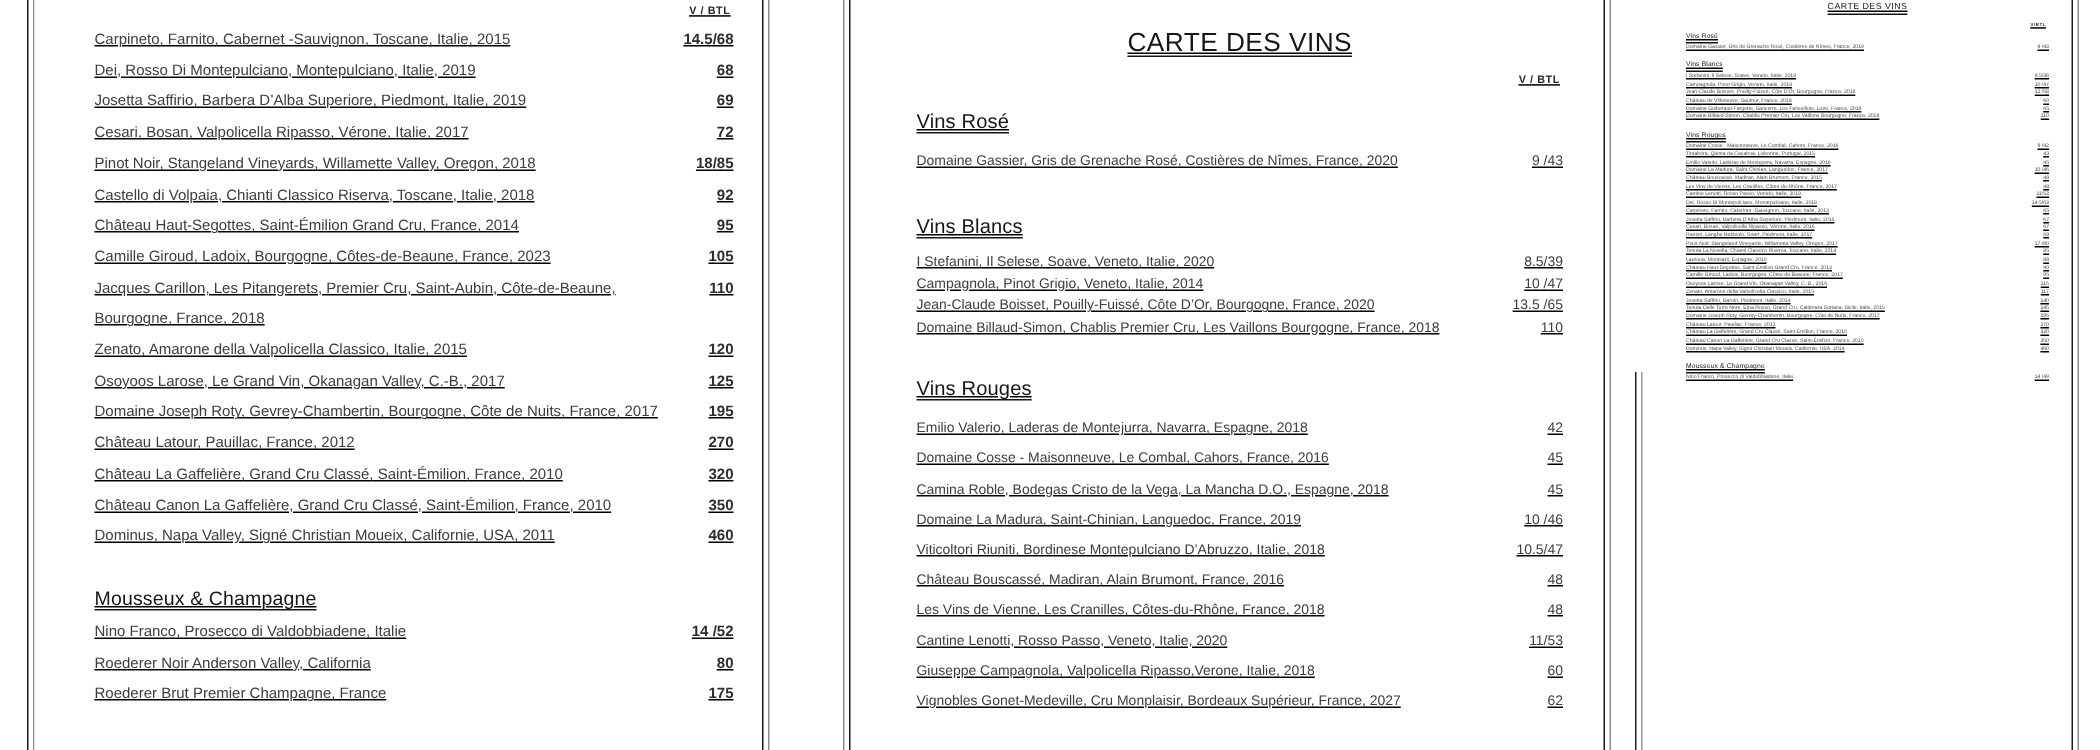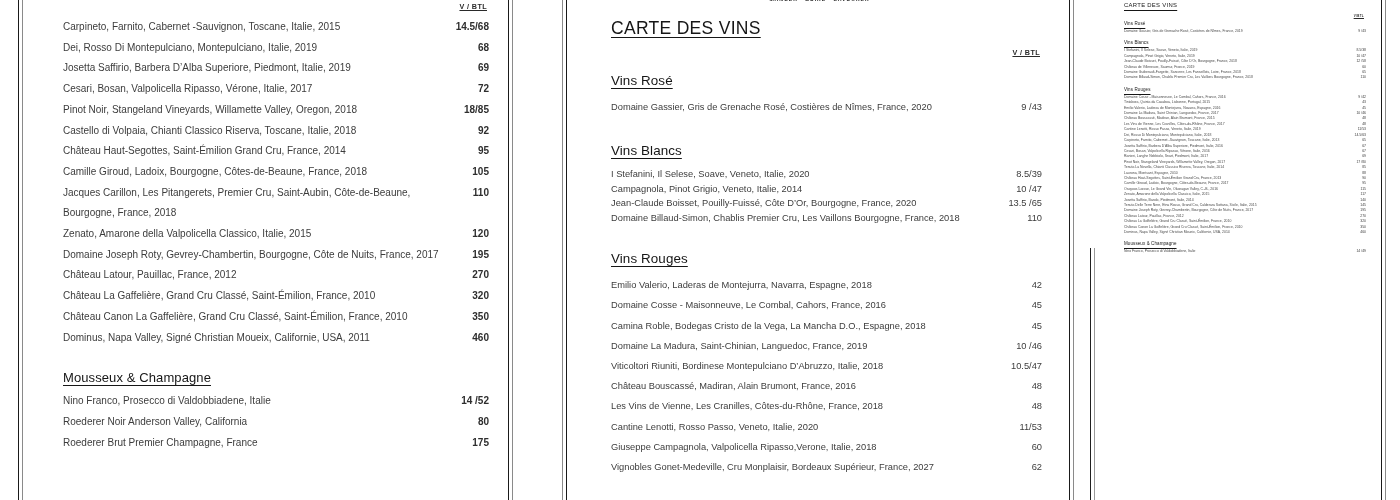--- a/index.html
+++ b/index.html
@@ -32,6 +32,7 @@
     top: 0;
     background: #ffffff;
     overflow: hidden;
+    text-decoration: underline;
   }
 
   

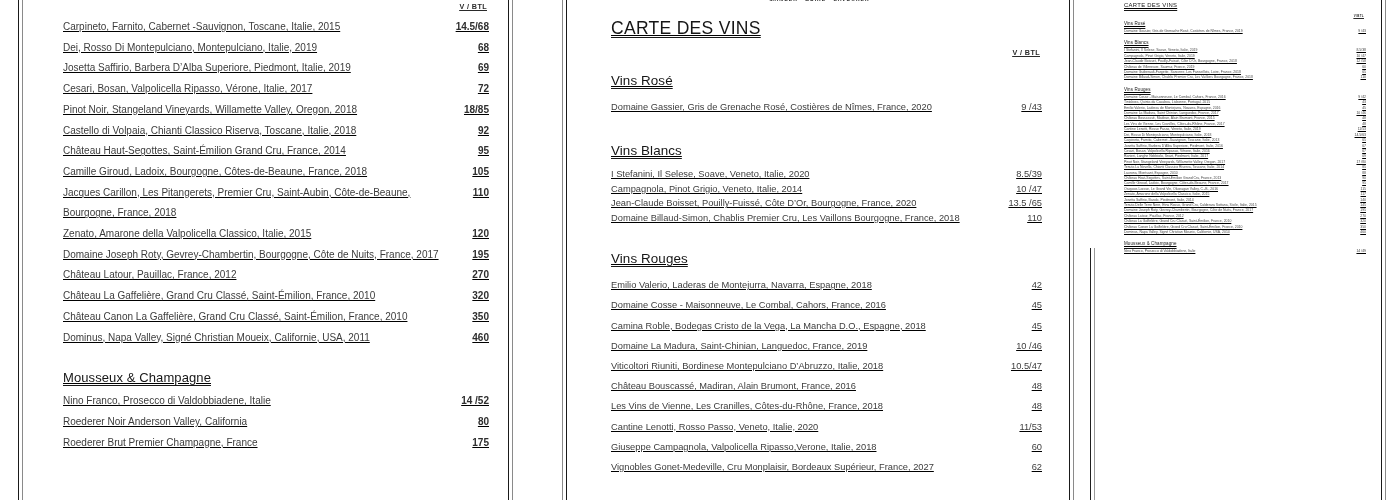--- a/index.html
+++ b/index.html
@@ -70,6 +70,7 @@
     letter-spacing: .3px;
     margin: 0;
     padding-top: 18px;
+    text-align: center;
   }
   .vbtl {
     text-align: right;

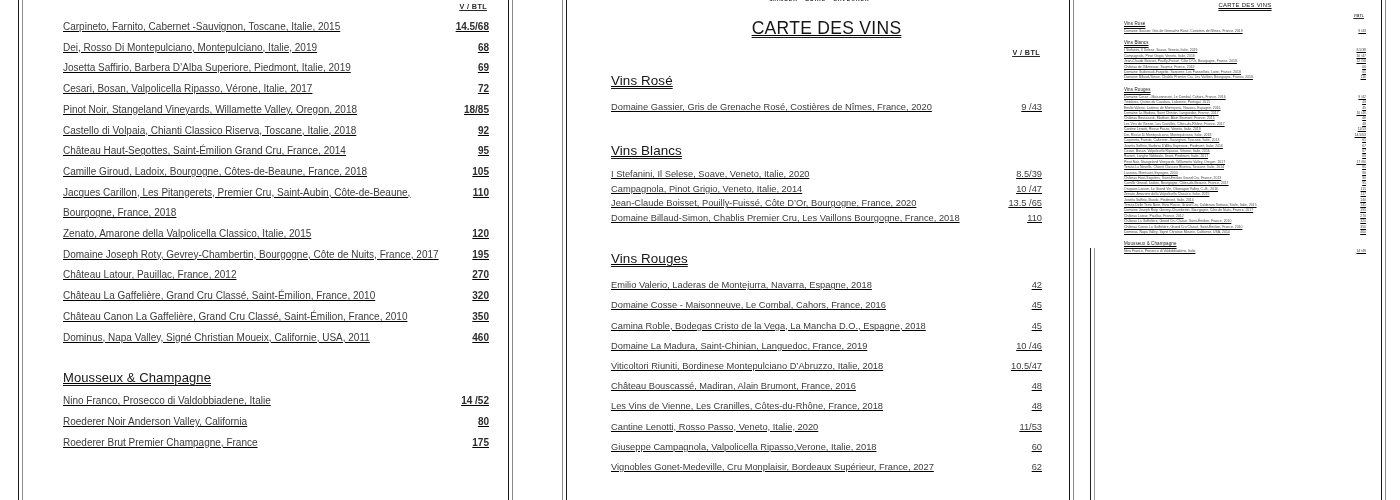--- a/index.html
+++ b/index.html
@@ -197,7 +197,7 @@
             <span class="pr">95</span>
           </div>
           <div class="row">
-            <span class="nm">Camille Giroud, Ladoix, Bourgogne, Côtes-de-Beaune, France, 2018</span>
+            <span class="nm">Camille Giroud, Ladoix, Bourgogne, Côtes-de-Beaune, France, 2023</span>
             <span class="pr">105</span>
           </div>
           <div class="row">

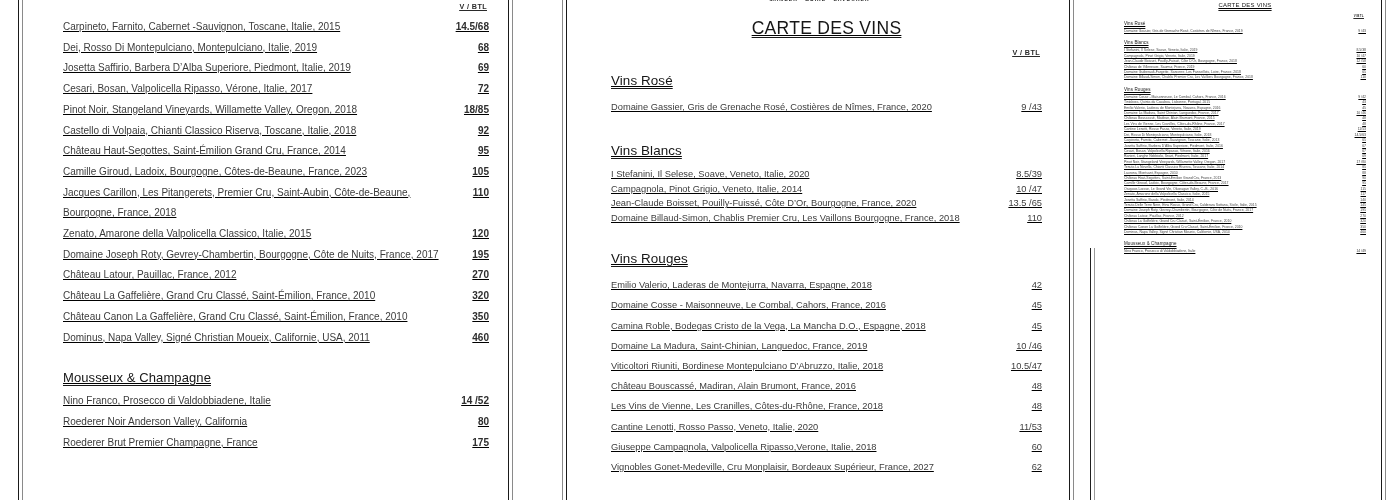--- a/index.html
+++ b/index.html
@@ -209,6 +209,10 @@
             <span class="pr">120</span>
           </div>
           <div class="row">
+            <span class="nm">Osoyoos Larose, Le Grand Vin, Okanagan Valley, C.-B., 2017</span>
+            <span class="pr">125</span>
+          </div>
+          <div class="row">
             <span class="nm">Domaine Joseph Roty, Gevrey-Chambertin, Bourgogne, Côte de Nuits, France, 2017</span>
             <span class="pr">195</span>
           </div>

